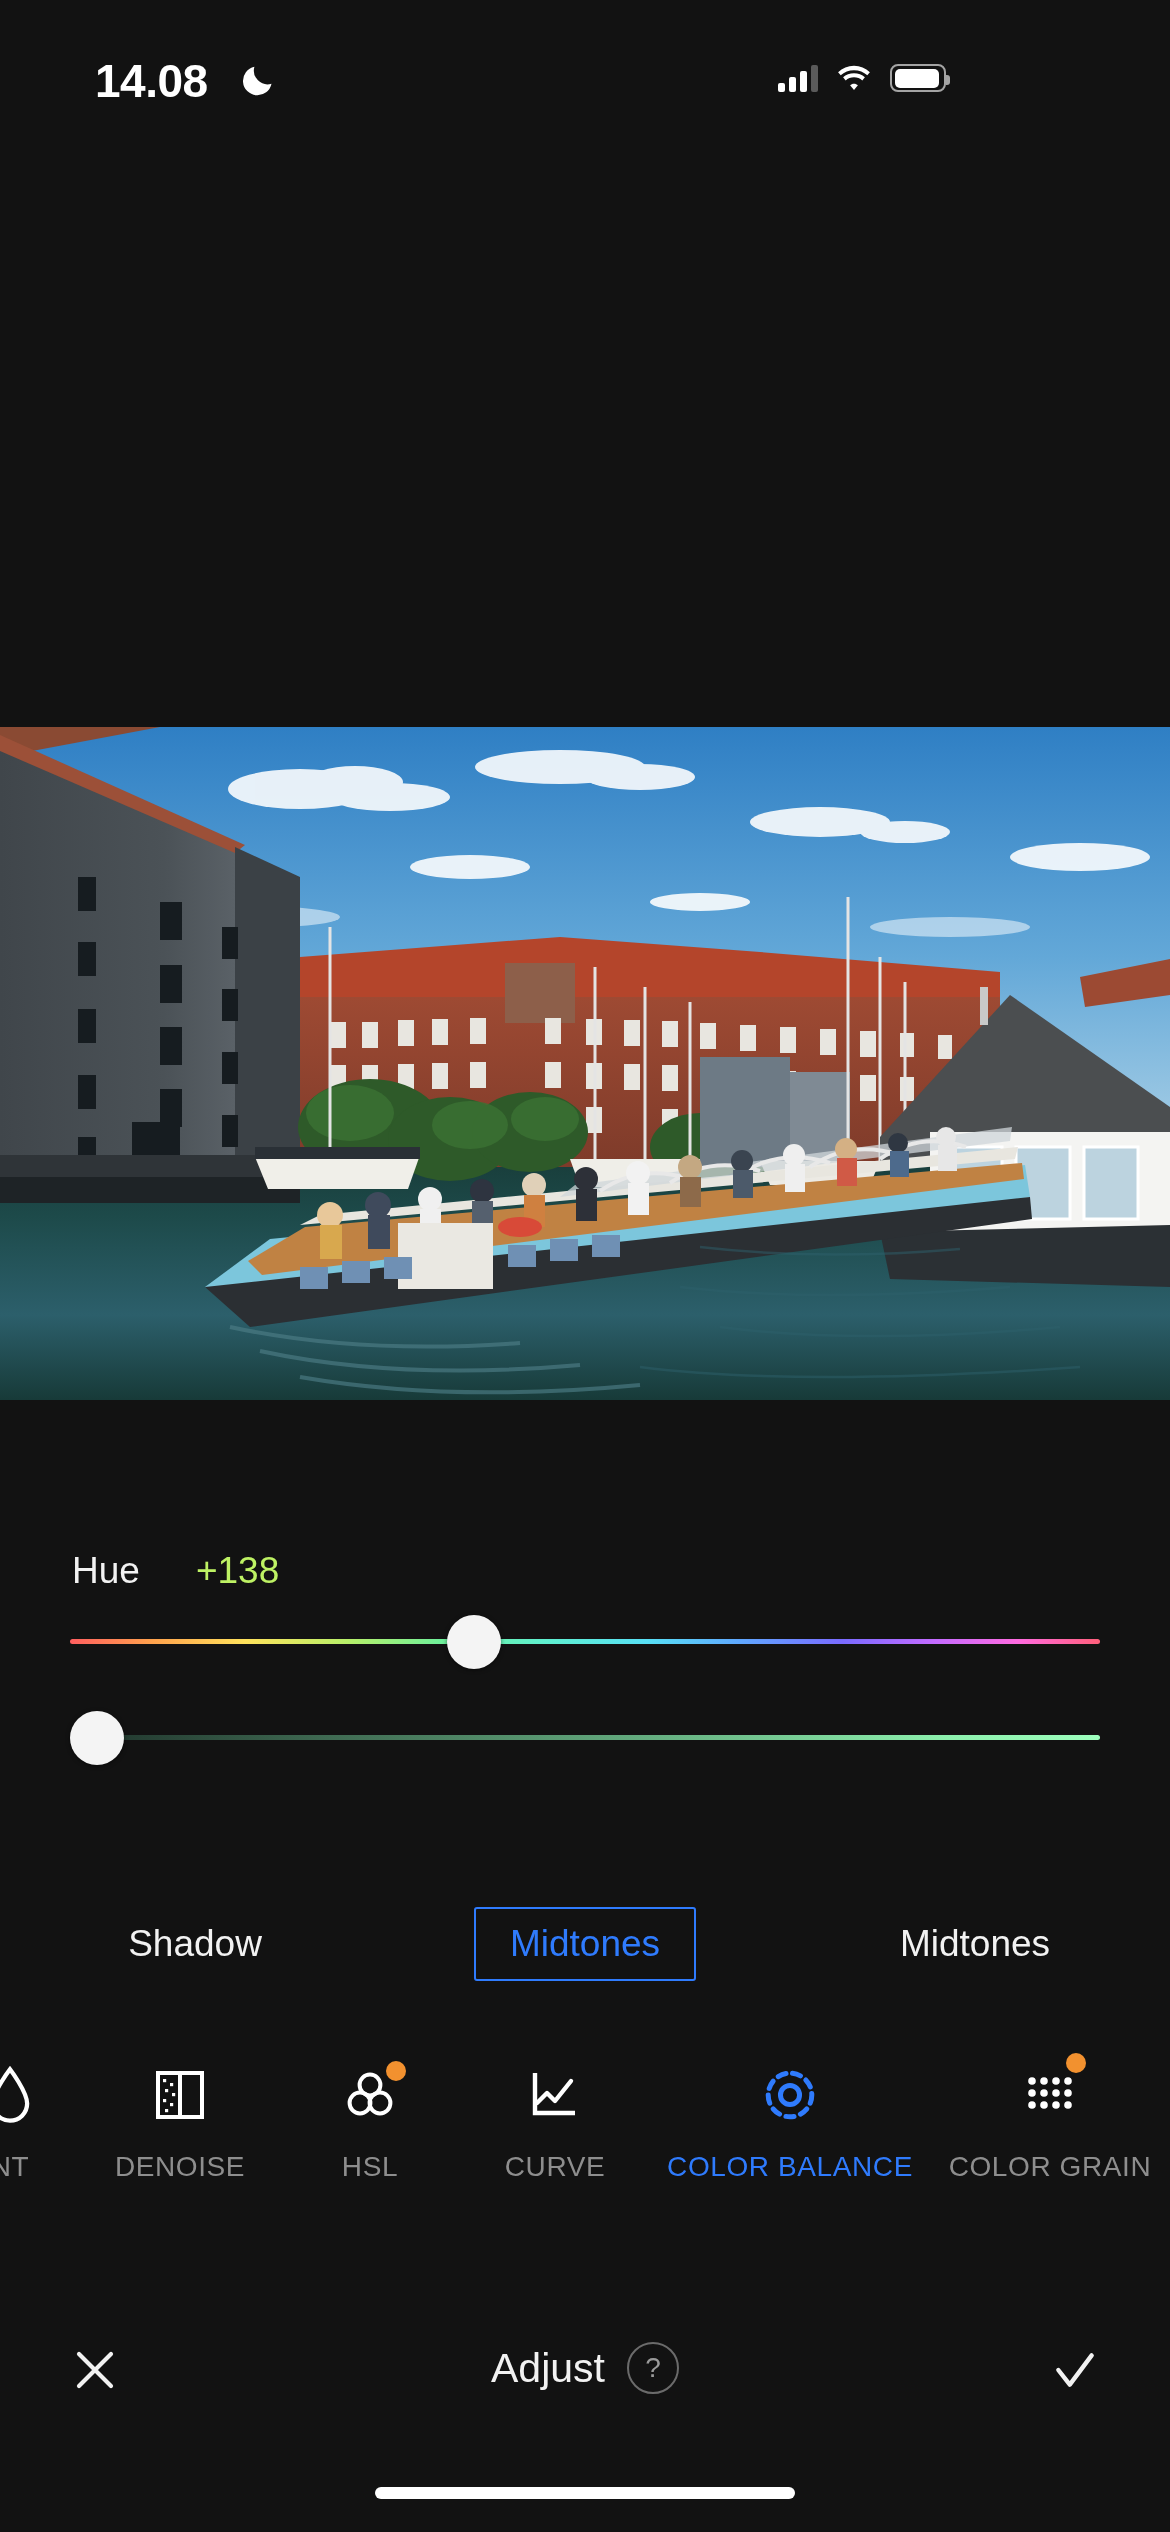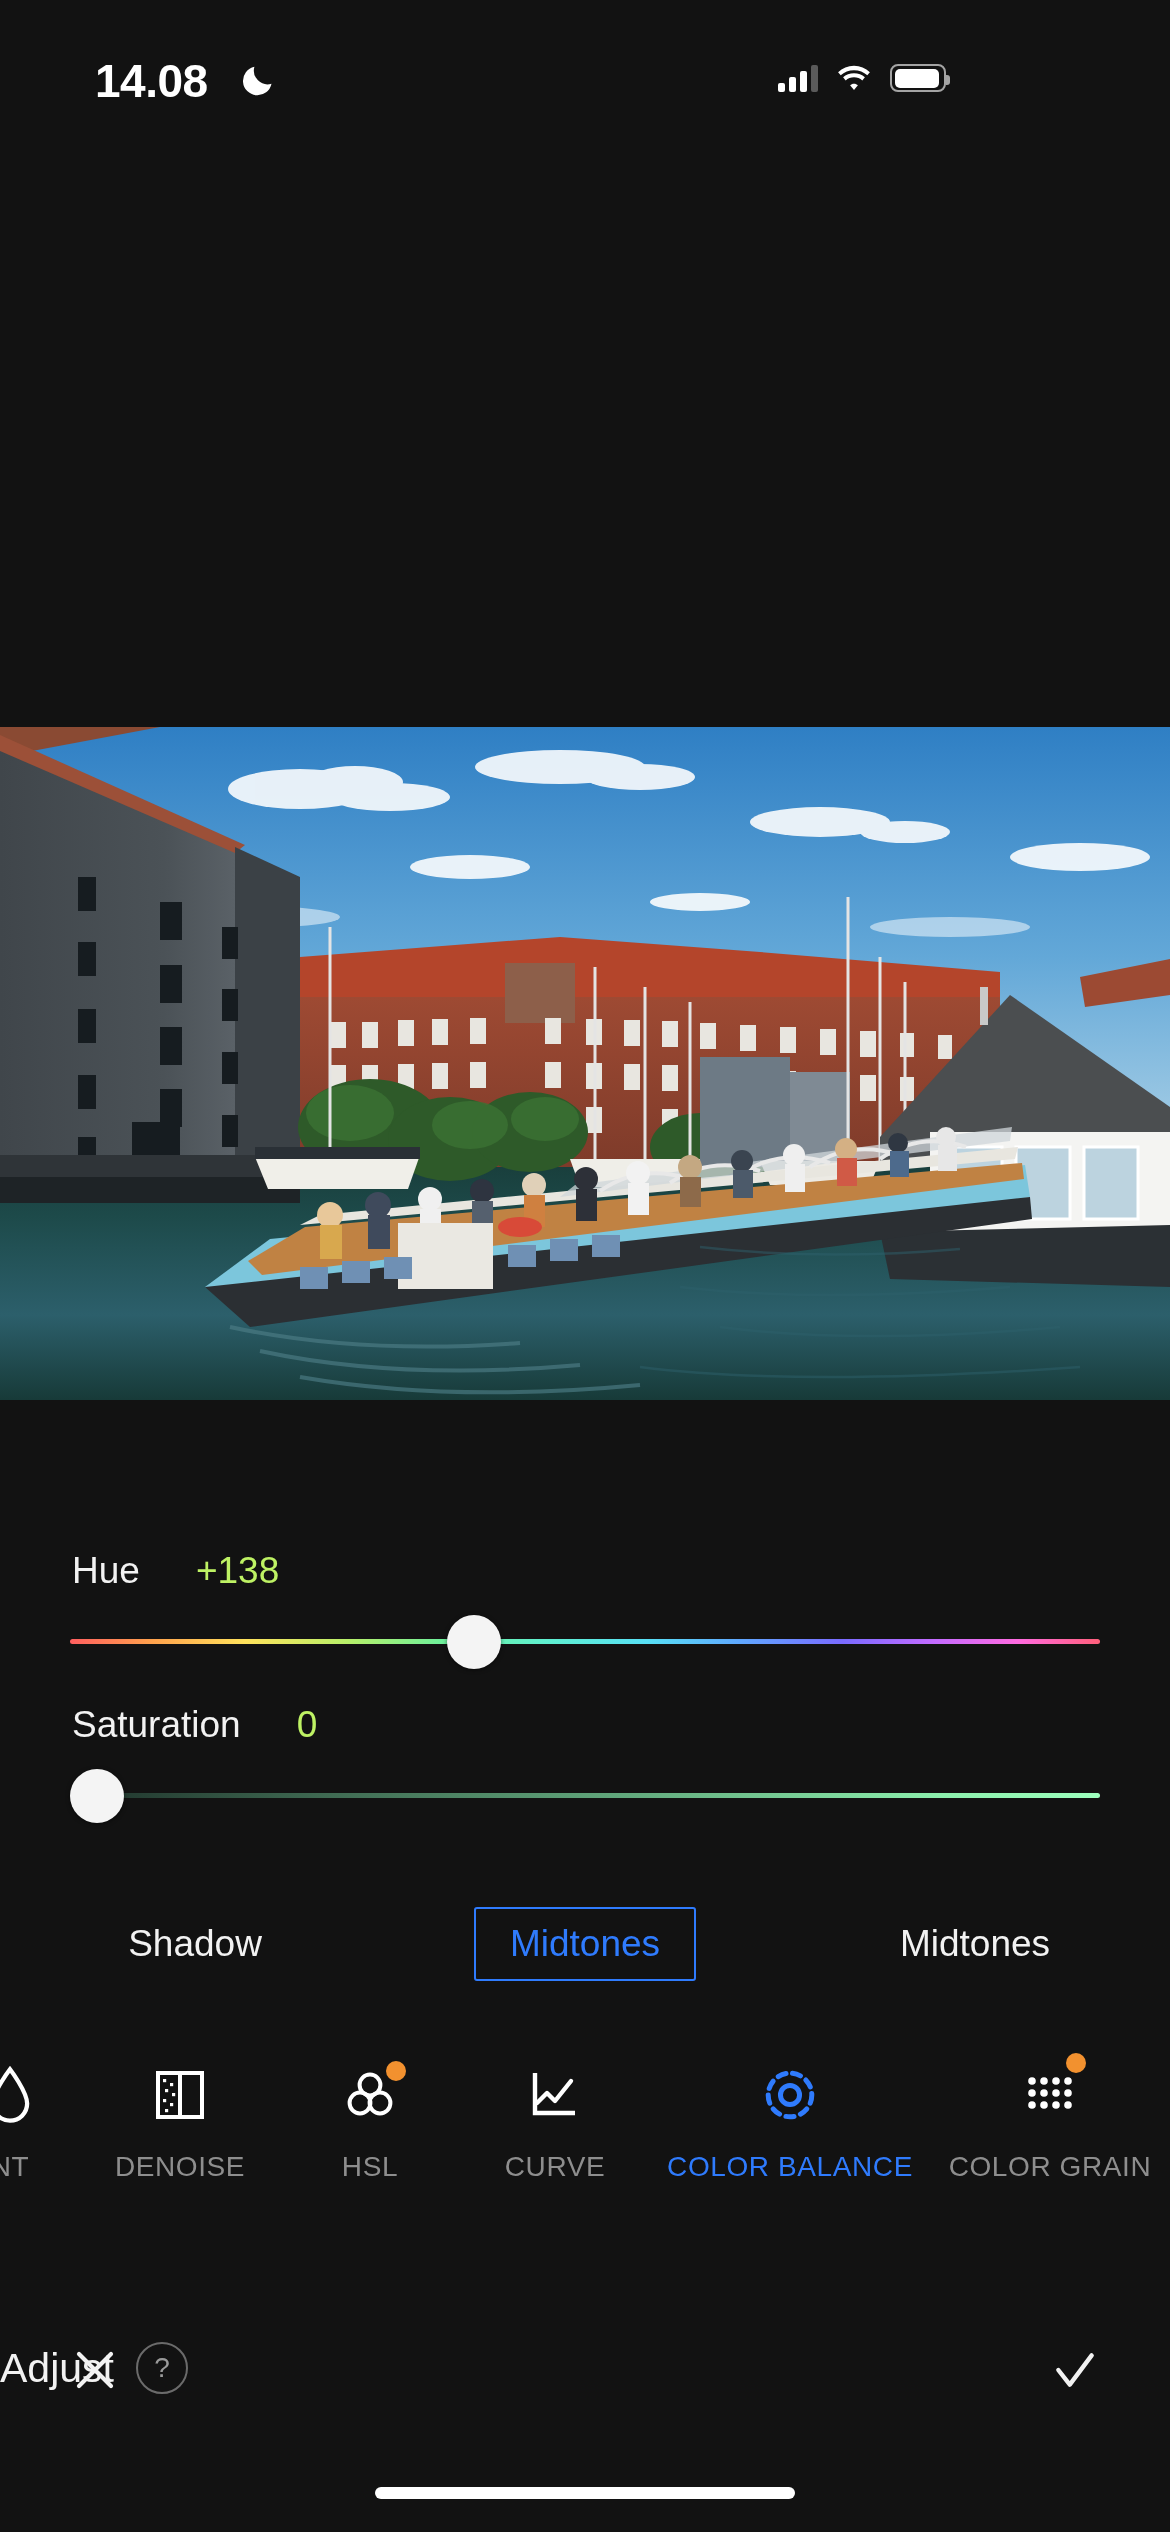--- a/index.html
+++ b/index.html
@@ -354,10 +354,6 @@
     </div>
 
     <div class="slider-block" style="margin-top:30px">
-      <div class="slider-label-row">
-        <span class="sl-name">Saturation</span>
-        <span class="sl-value">0</span>
-      </div>
       <div class="track-wrap">
         <div class="track sat"></div>
         <div class="knob" style="left:70px"></div>

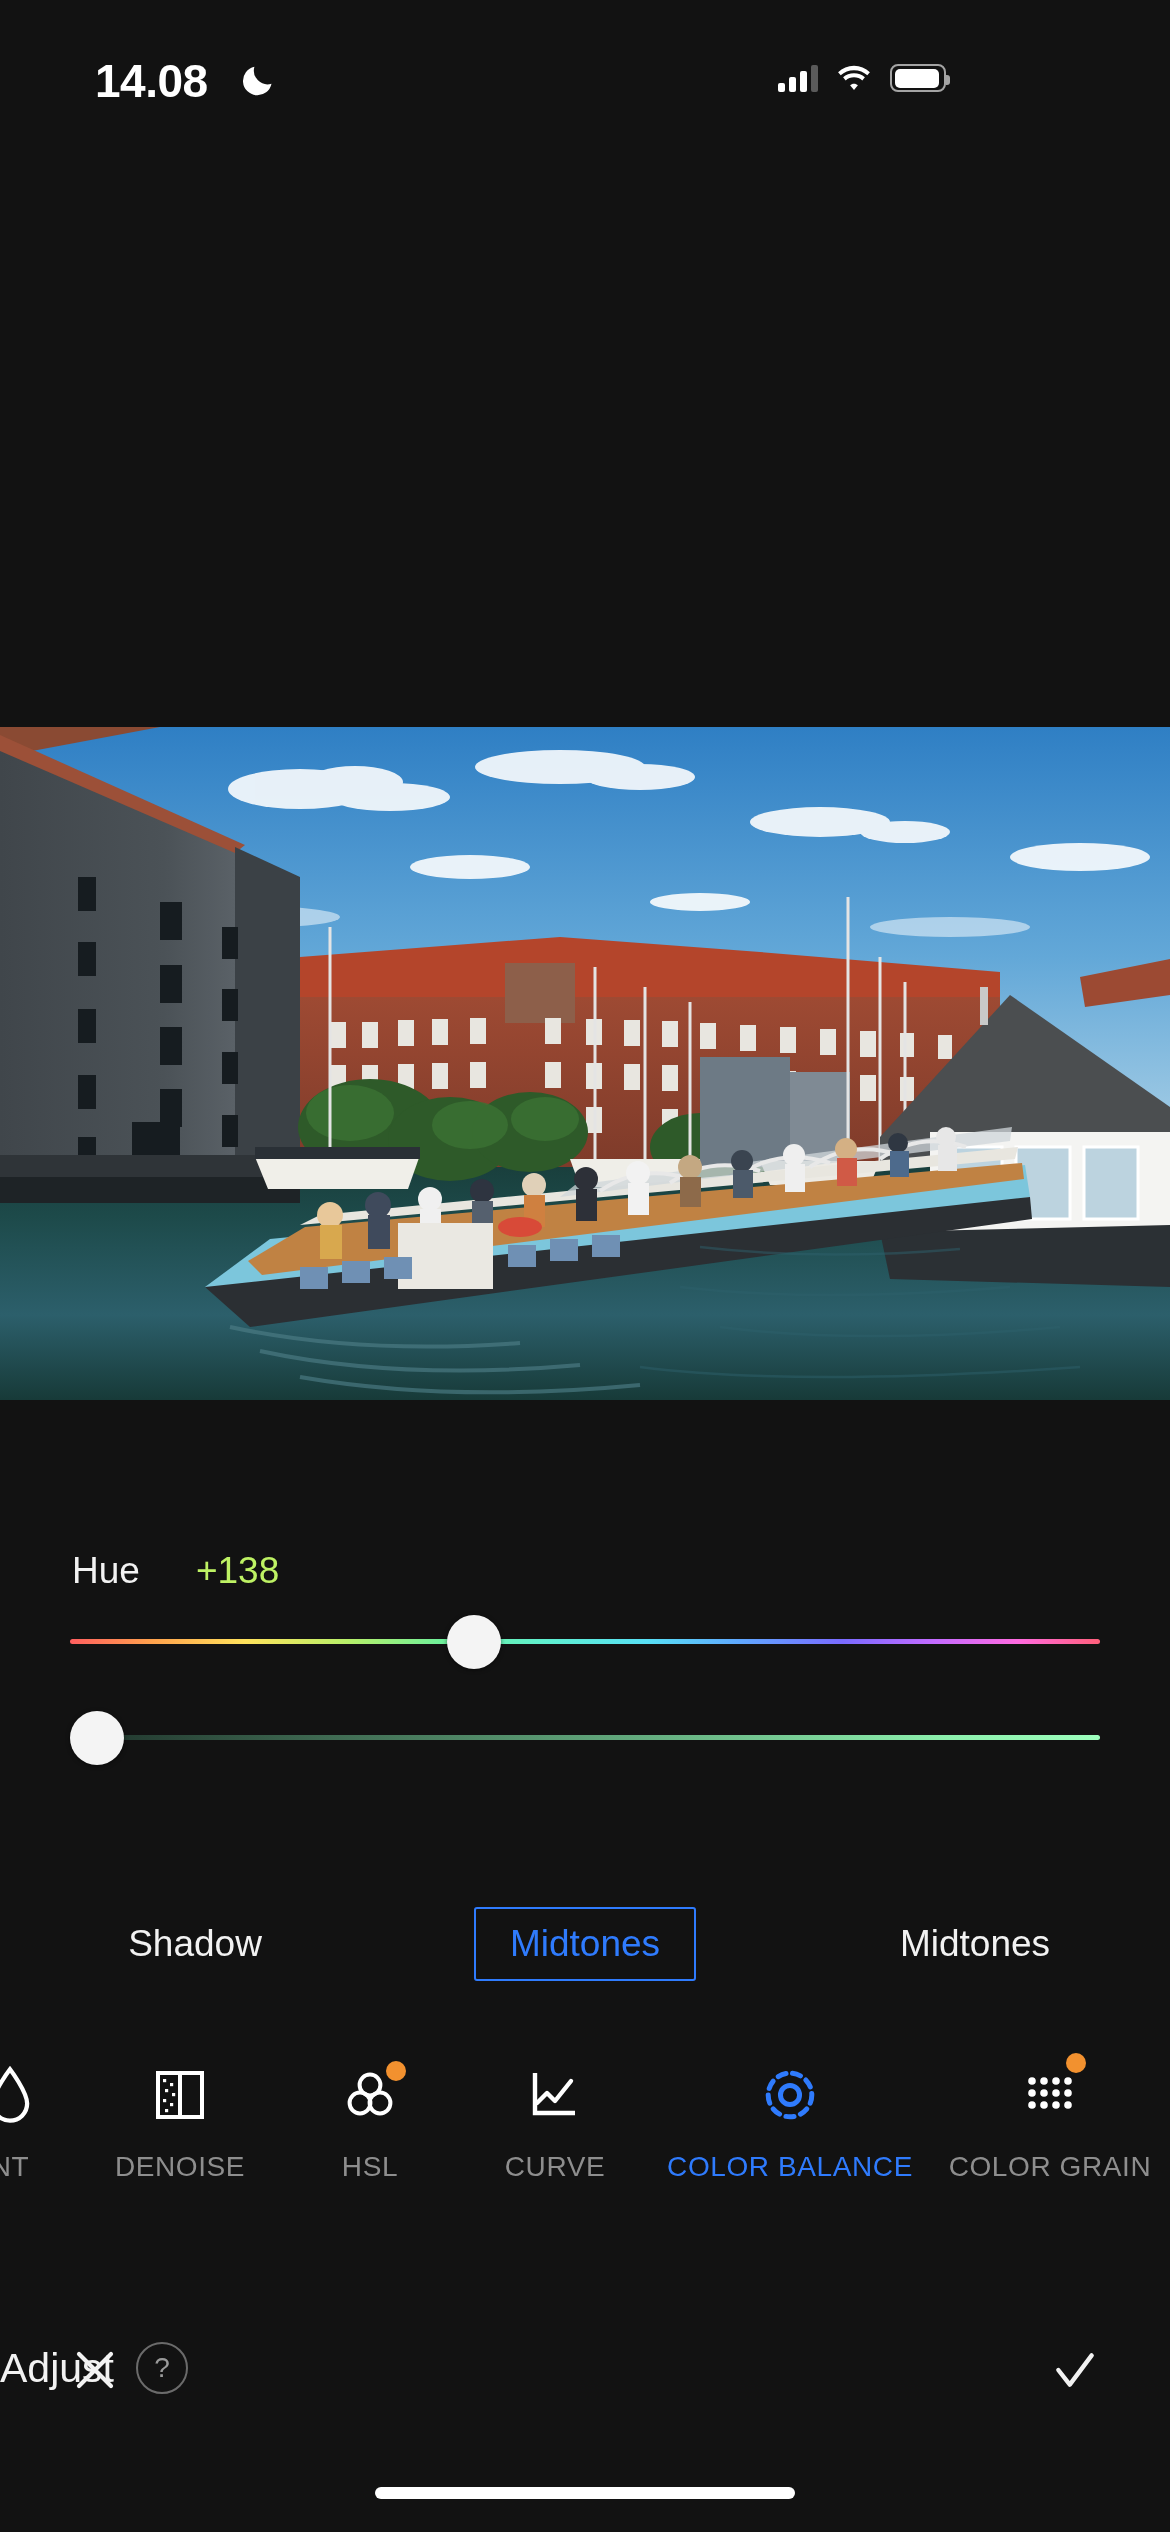--- a/index.html
+++ b/index.html
@@ -72,7 +72,7 @@
   #bottombar { position:absolute; left:0; top:2290px; width:1170px; height:160px; }
   #cancel-btn { position:absolute; left:55px; top:40px; width:80px; height:80px; display:flex; align-items:center; justify-content:center; }
   #confirm-btn { position:absolute; right:55px; top:40px; width:80px; height:80px; display:flex; align-items:center; justify-content:center; }
-  #bottom-center { position:absolute; left:0; right:0; top:52px; display:flex; align-items:center; justify-content:flex-start; gap:22px; }
+  #bottom-center { position:absolute; left:0; right:0; top:52px; display:flex; align-items:center; justify-content:center; gap:22px; }
   #mode-title { font-size:41px; color:#f2f2f2; }
   #help-btn {
     width:52px; height:52px; border-radius:50%; border:2.5px solid #6b6b6b;

